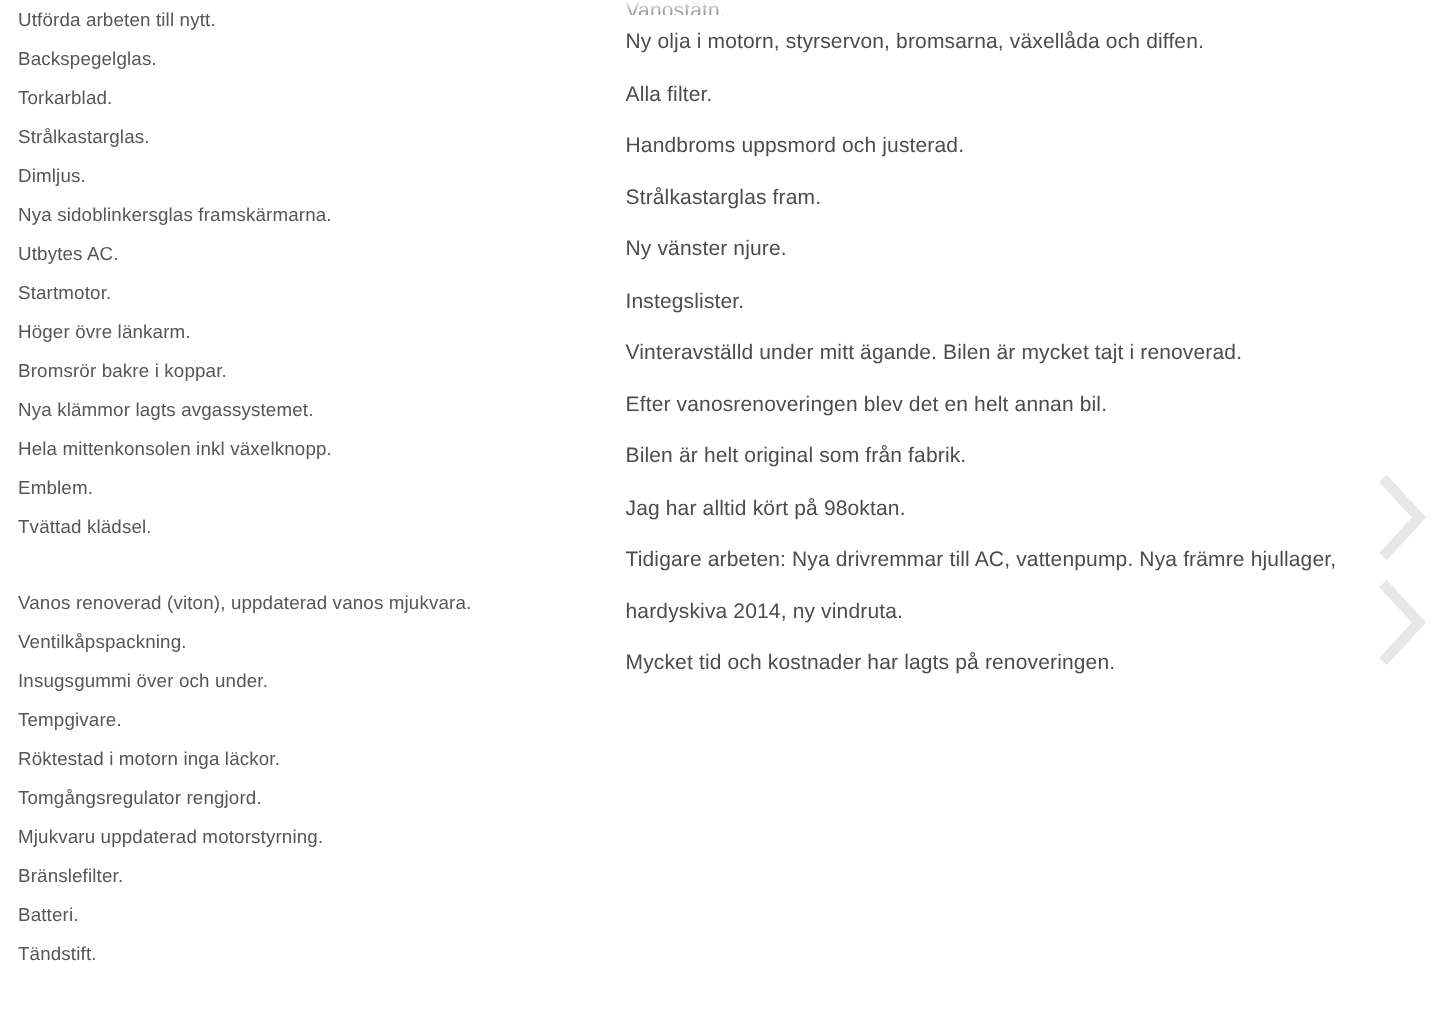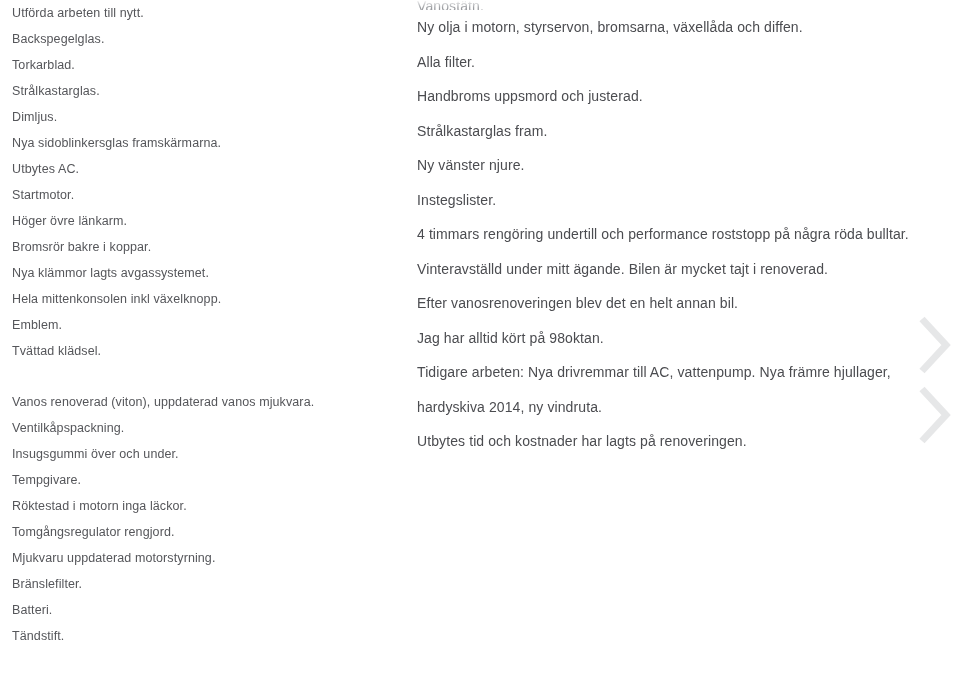--- a/index.html
+++ b/index.html
@@ -139,7 +139,6 @@
     <div class="line-right">Strålkastarglas fram.</div>
     <div class="line-right">Ny vänster njure.</div>
     <div class="line-right">Instegslister.</div>
-    <div class="line-right">4 timmars rengöring undertill och performance roststopp på några röda bulltar.</div>
     <div class="line-right">Vinteravställd under mitt ägande. Bilen är mycket tajt i renoverad.</div>
     <div class="line-right">Efter vanosrenoveringen blev det en helt annan bil.</div>
     <div class="line-right">Jag har alltid kört på 98oktan.</div>

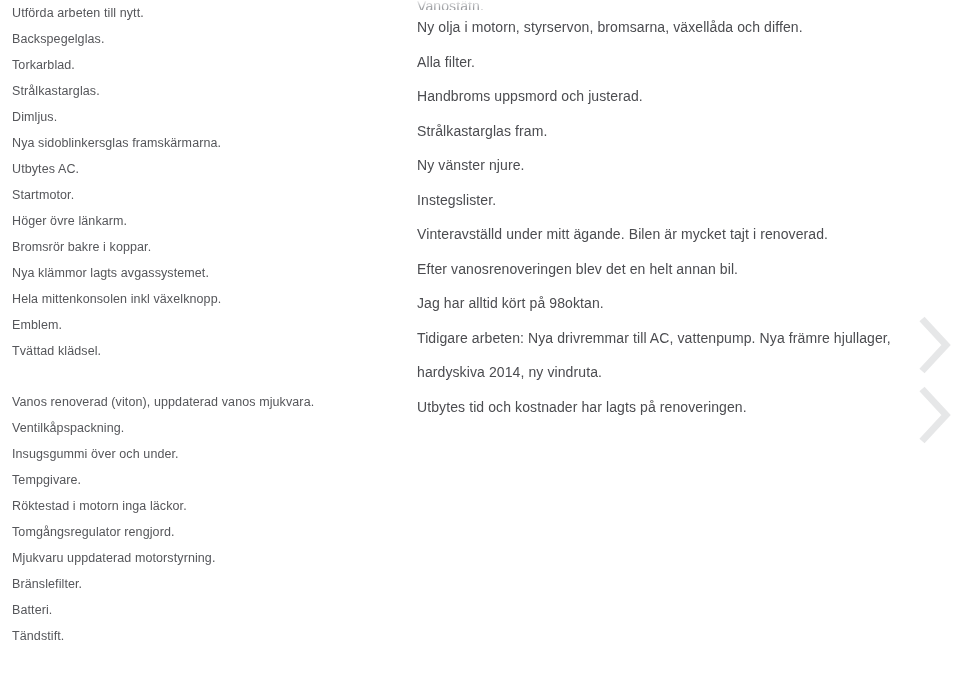--- a/index.html
+++ b/index.html
@@ -141,6 +141,7 @@
     <div class="line-right">Instegslister.</div>
     <div class="line-right">Vinteravställd under mitt ägande. Bilen är mycket tajt i renoverad.</div>
     <div class="line-right">Efter vanosrenoveringen blev det en helt annan bil.</div>
+    <div class="line-right">Bilen är helt original som från fabrik.</div>
     <div class="line-right">Jag har alltid kört på 98oktan.</div>
     <div class="line-right">Tidigare arbeten: Nya drivremmar till AC, vattenpump. Nya främre hjullager, hardyskiva 2014, ny vindruta.</div>
     <div class="line-right">Utbytes tid och kostnader har lagts på renoveringen.</div>

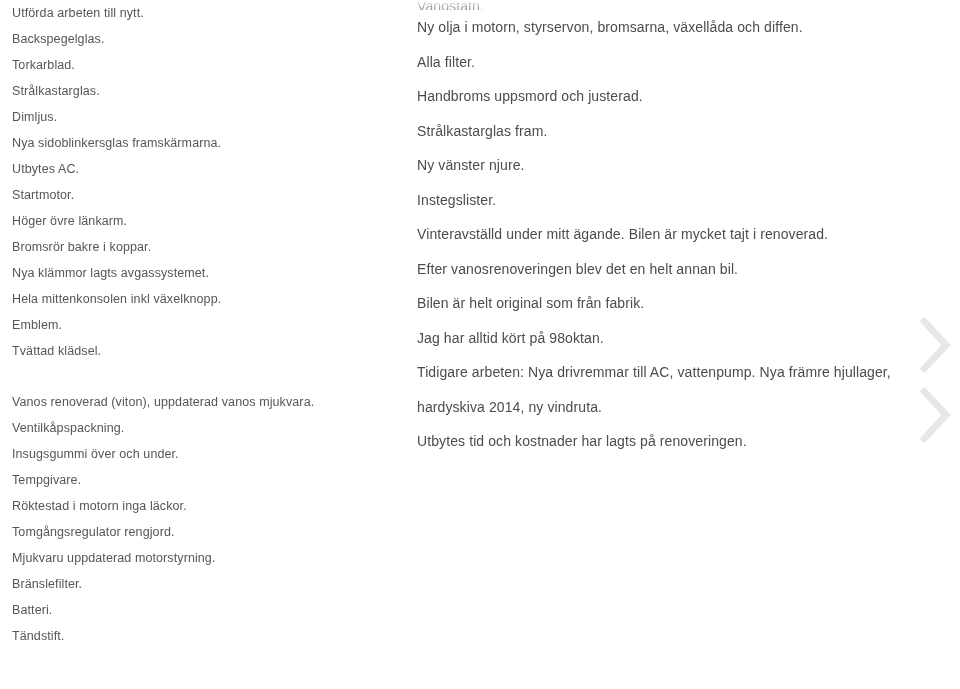--- a/index.html
+++ b/index.html
@@ -144,7 +144,7 @@
     <div class="line-right">Bilen är helt original som från fabrik.</div>
     <div class="line-right">Jag har alltid kört på 98oktan.</div>
     <div class="line-right">Tidigare arbeten: Nya drivremmar till AC, vattenpump. Nya främre hjullager, hardyskiva 2014, ny vindruta.</div>
-    <div class="line-right">Utbytes tid och kostnader har lagts på renoveringen.</div>
+    <div class="line-right">Mycket tid och kostnader har lagts på renoveringen.</div>
   </div>
 
   <div class="arrow-next">

